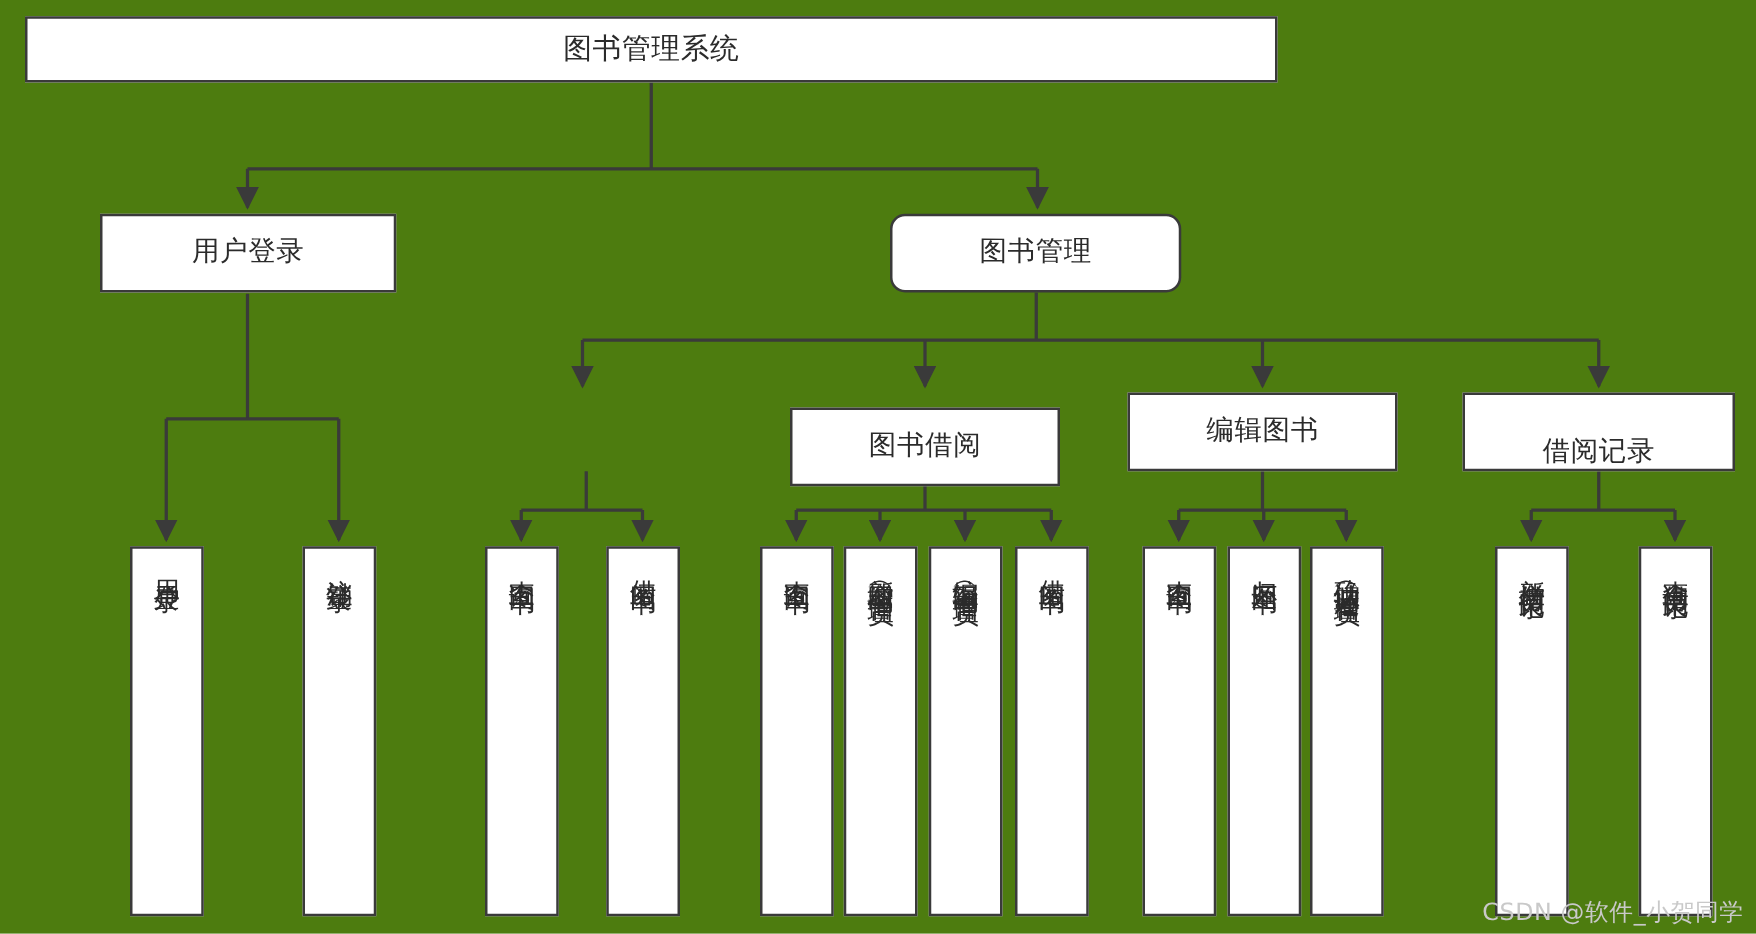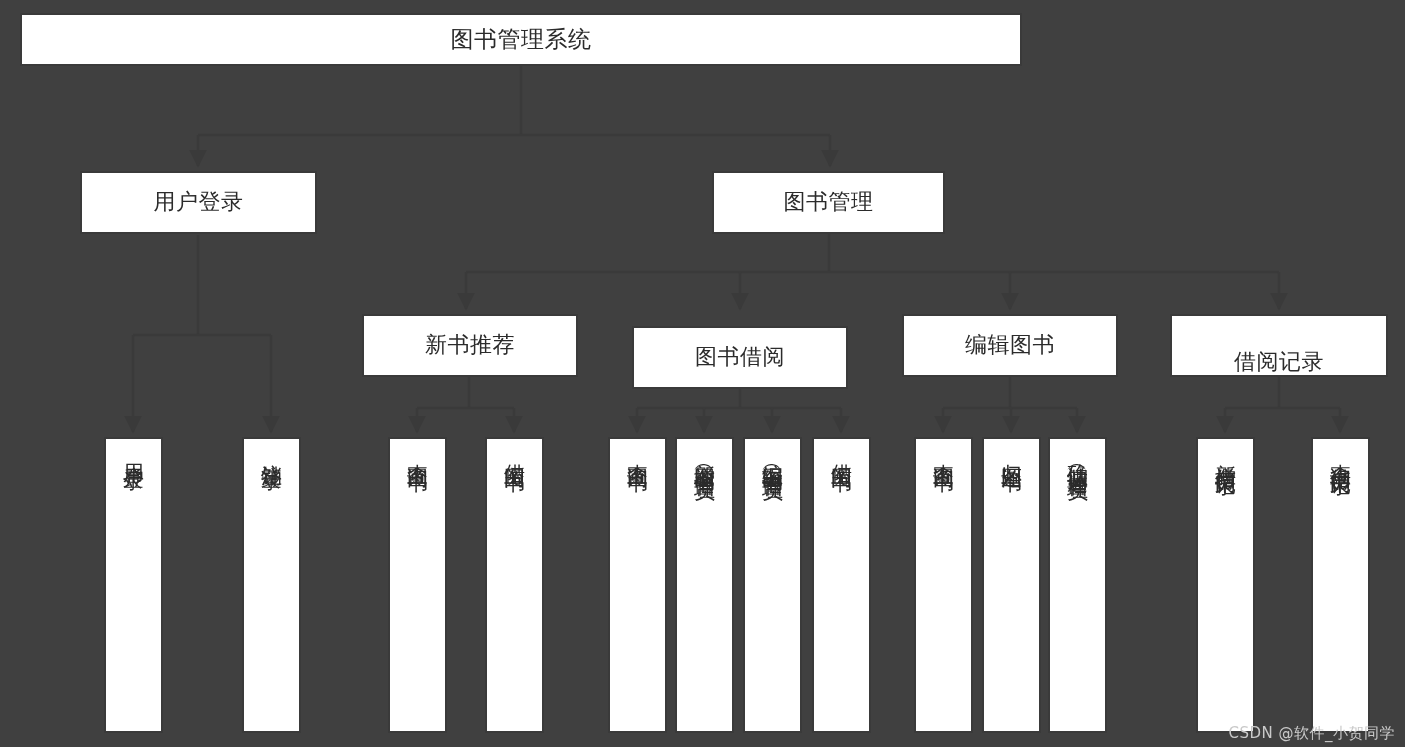--- a/index.html
+++ b/index.html
@@ -12,7 +12,7 @@
     position:relative;
     width:1405px;
     height:747px;
-    background:#404040;
+    background:#4d7c0f;
     overflow:hidden;
   }
   

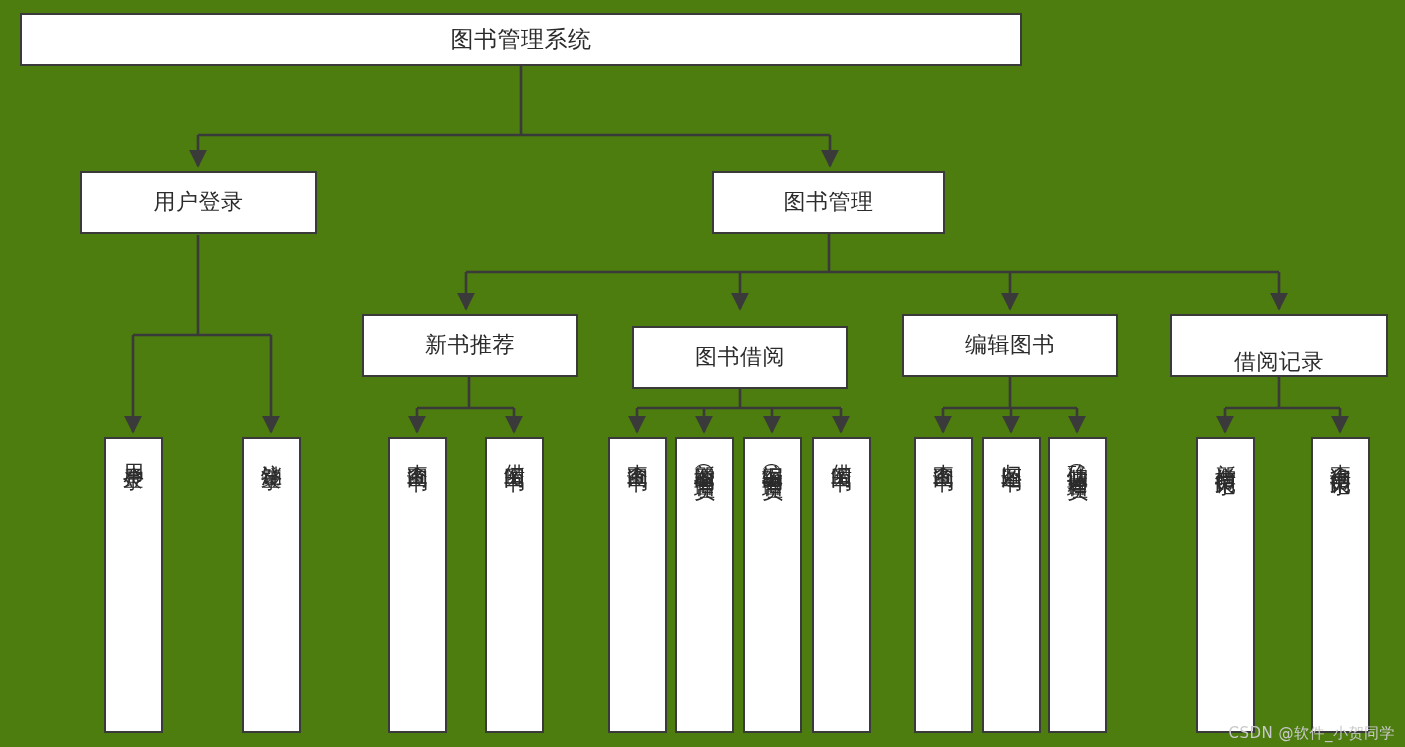--- a/index.html
+++ b/index.html
@@ -142,7 +142,7 @@
     <span class="label">用户登录</span>
   </div>
 
-  <div class="node h" style="left:712px; top:171px; width:233px; height:63px;">
+  <div class="node h" style="left:712px; top:171px; width:233px; height:63px;border-radius:12px;">
     <span class="label">图书管理</span>
   </div>
 

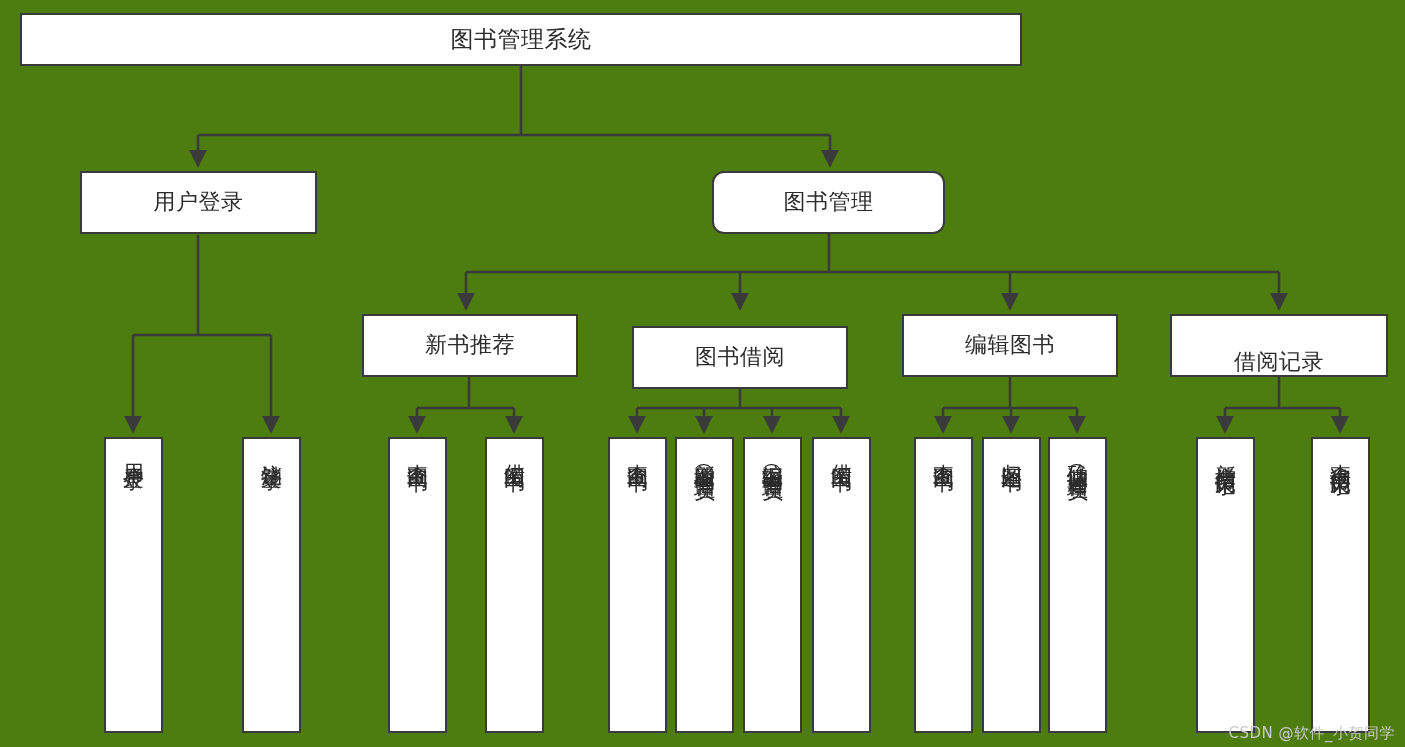--- a/index.html
+++ b/index.html
@@ -146,9 +146,6 @@
     <span class="label">图书管理</span>
   </div>
 
-  <div class="node h" style="left:362px; top:314px; width:216px; height:63px;">
-    <span class="label">新书推荐</span>
-  </div>
 
   <div class="node h" style="left:632px; top:326px; width:216px; height:63px;">
     <span class="label">图书借阅</span>

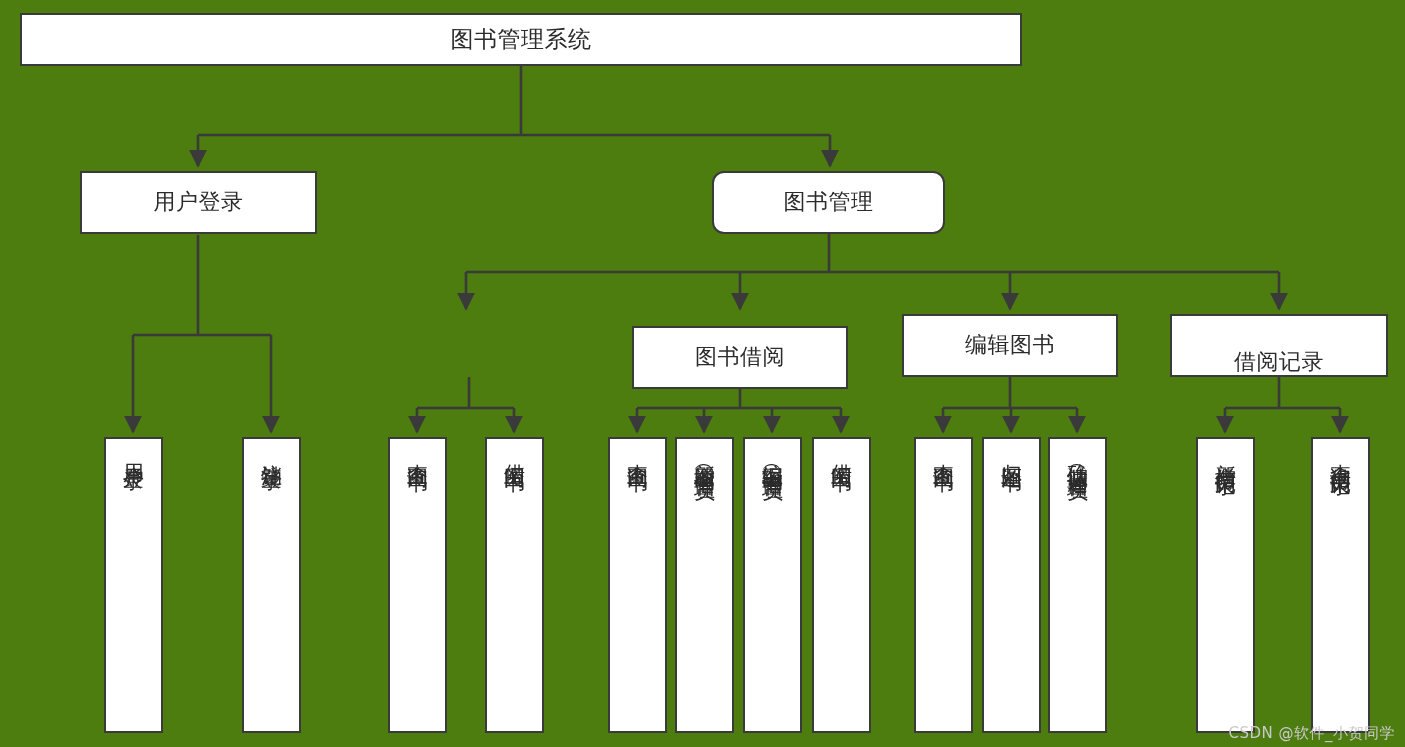--- a/index.html
+++ b/index.html
@@ -70,7 +70,7 @@
     position:absolute;
     right:10px;
     bottom:4px;
-    font-size:15px;
+    font-size:19px;
     color:#c9c9c9;
     letter-spacing:0.5px;
     user-select:none;

